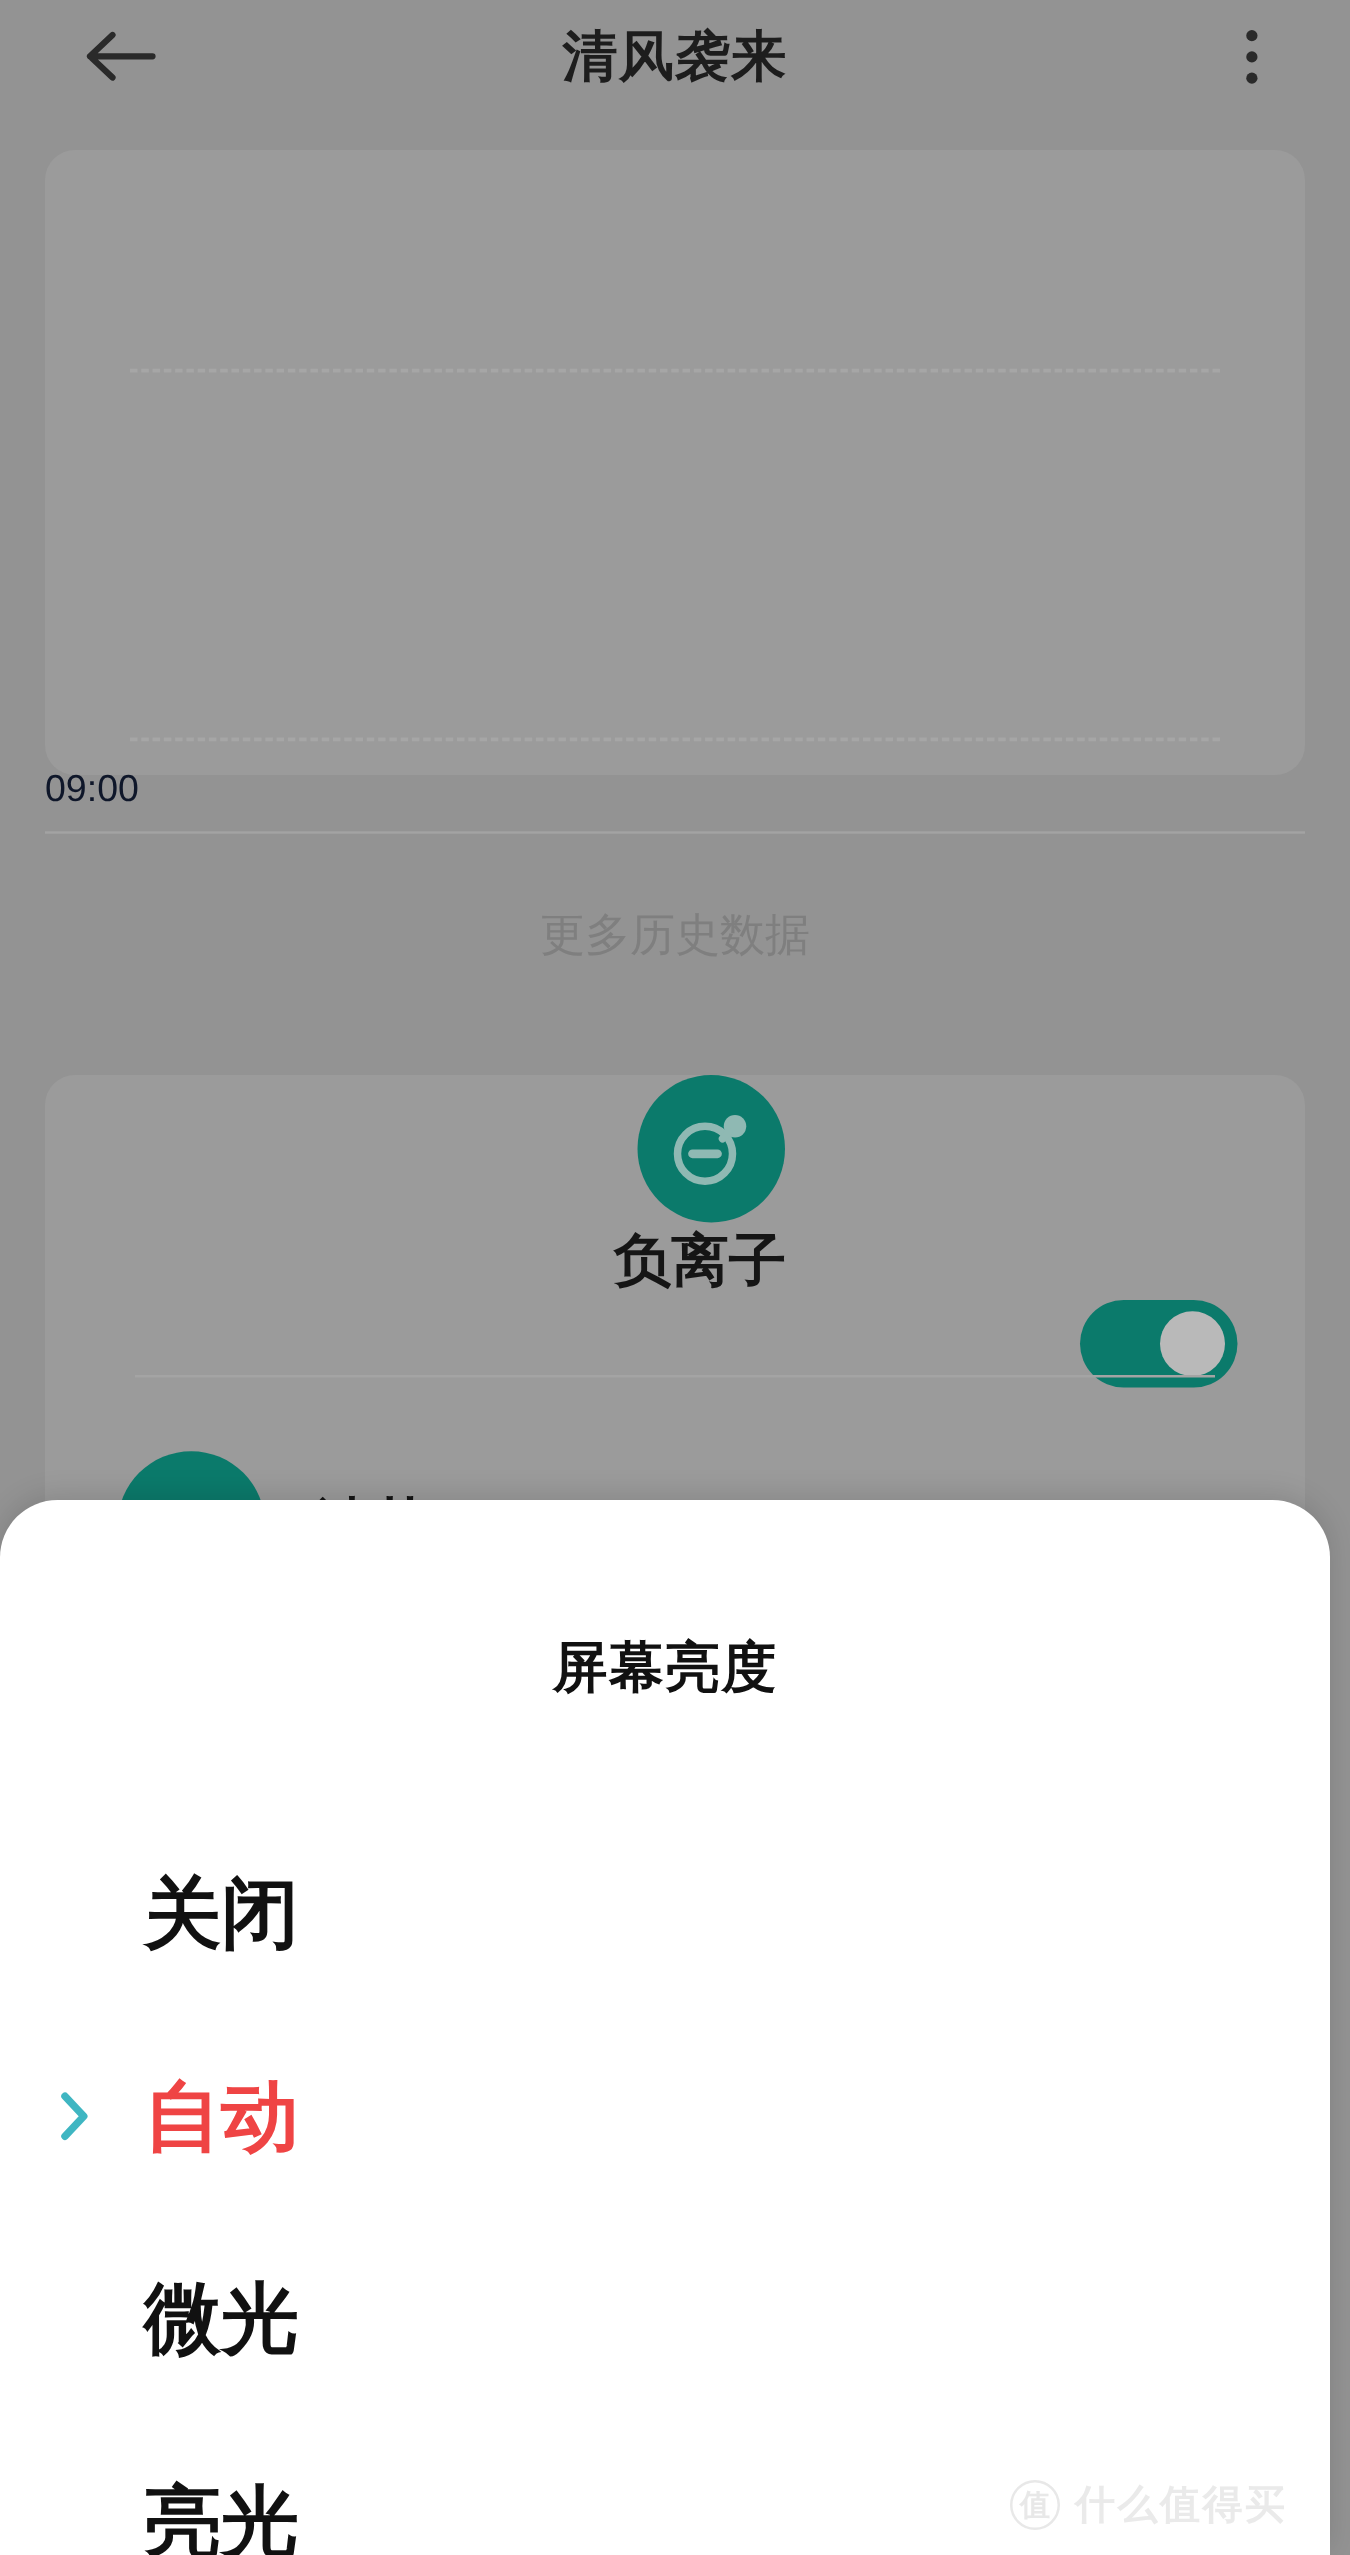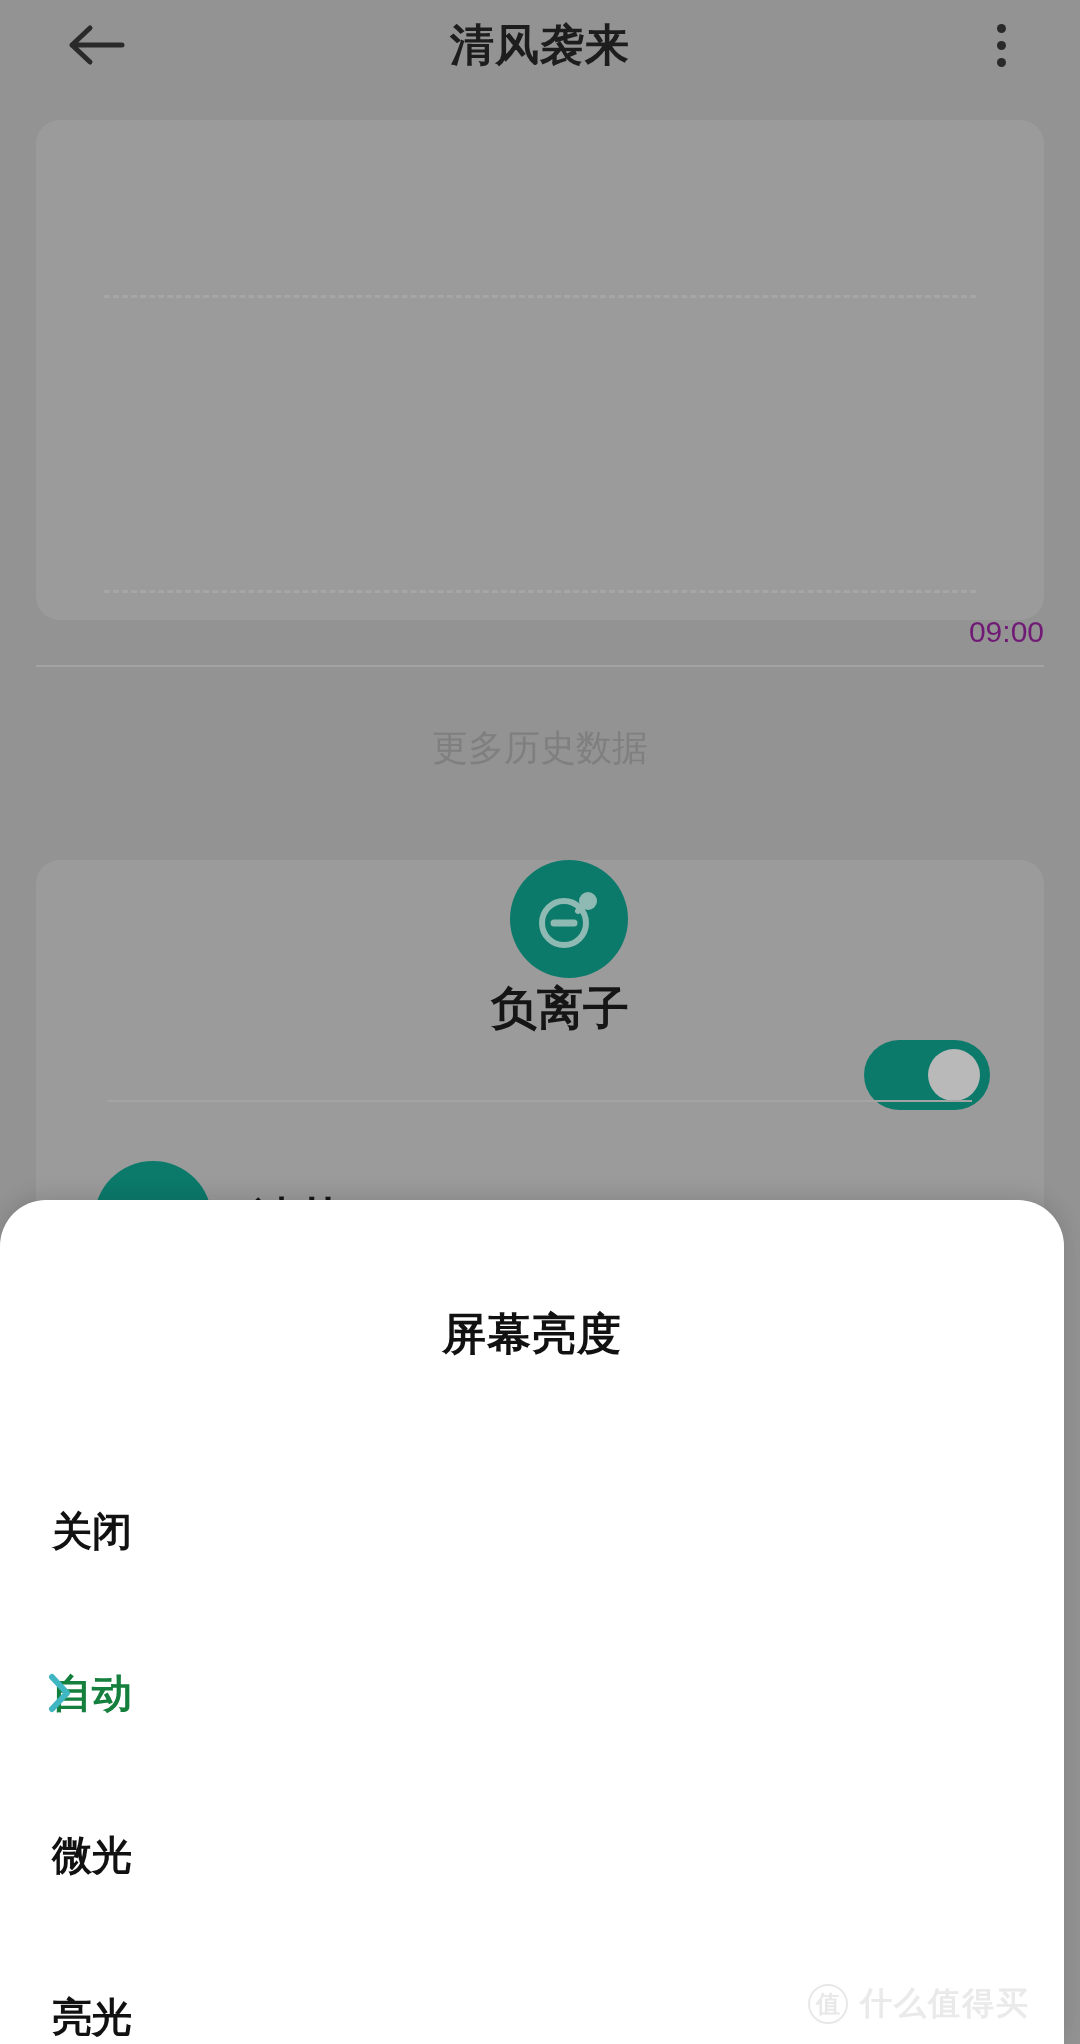--- a/index.html
+++ b/index.html
@@ -61,7 +61,7 @@
   #gridline-bottom { top:470px; }
   #chart-xlabel {
     position:absolute; left:0; right:0; top:495px;
-    text-align:right; font-size:30px; color:#701a75;
+    text-align:left; font-size:30px; color:#0f172a;
     font-family:"Liberation Sans", sans-serif;
   }
   #chart-divider {

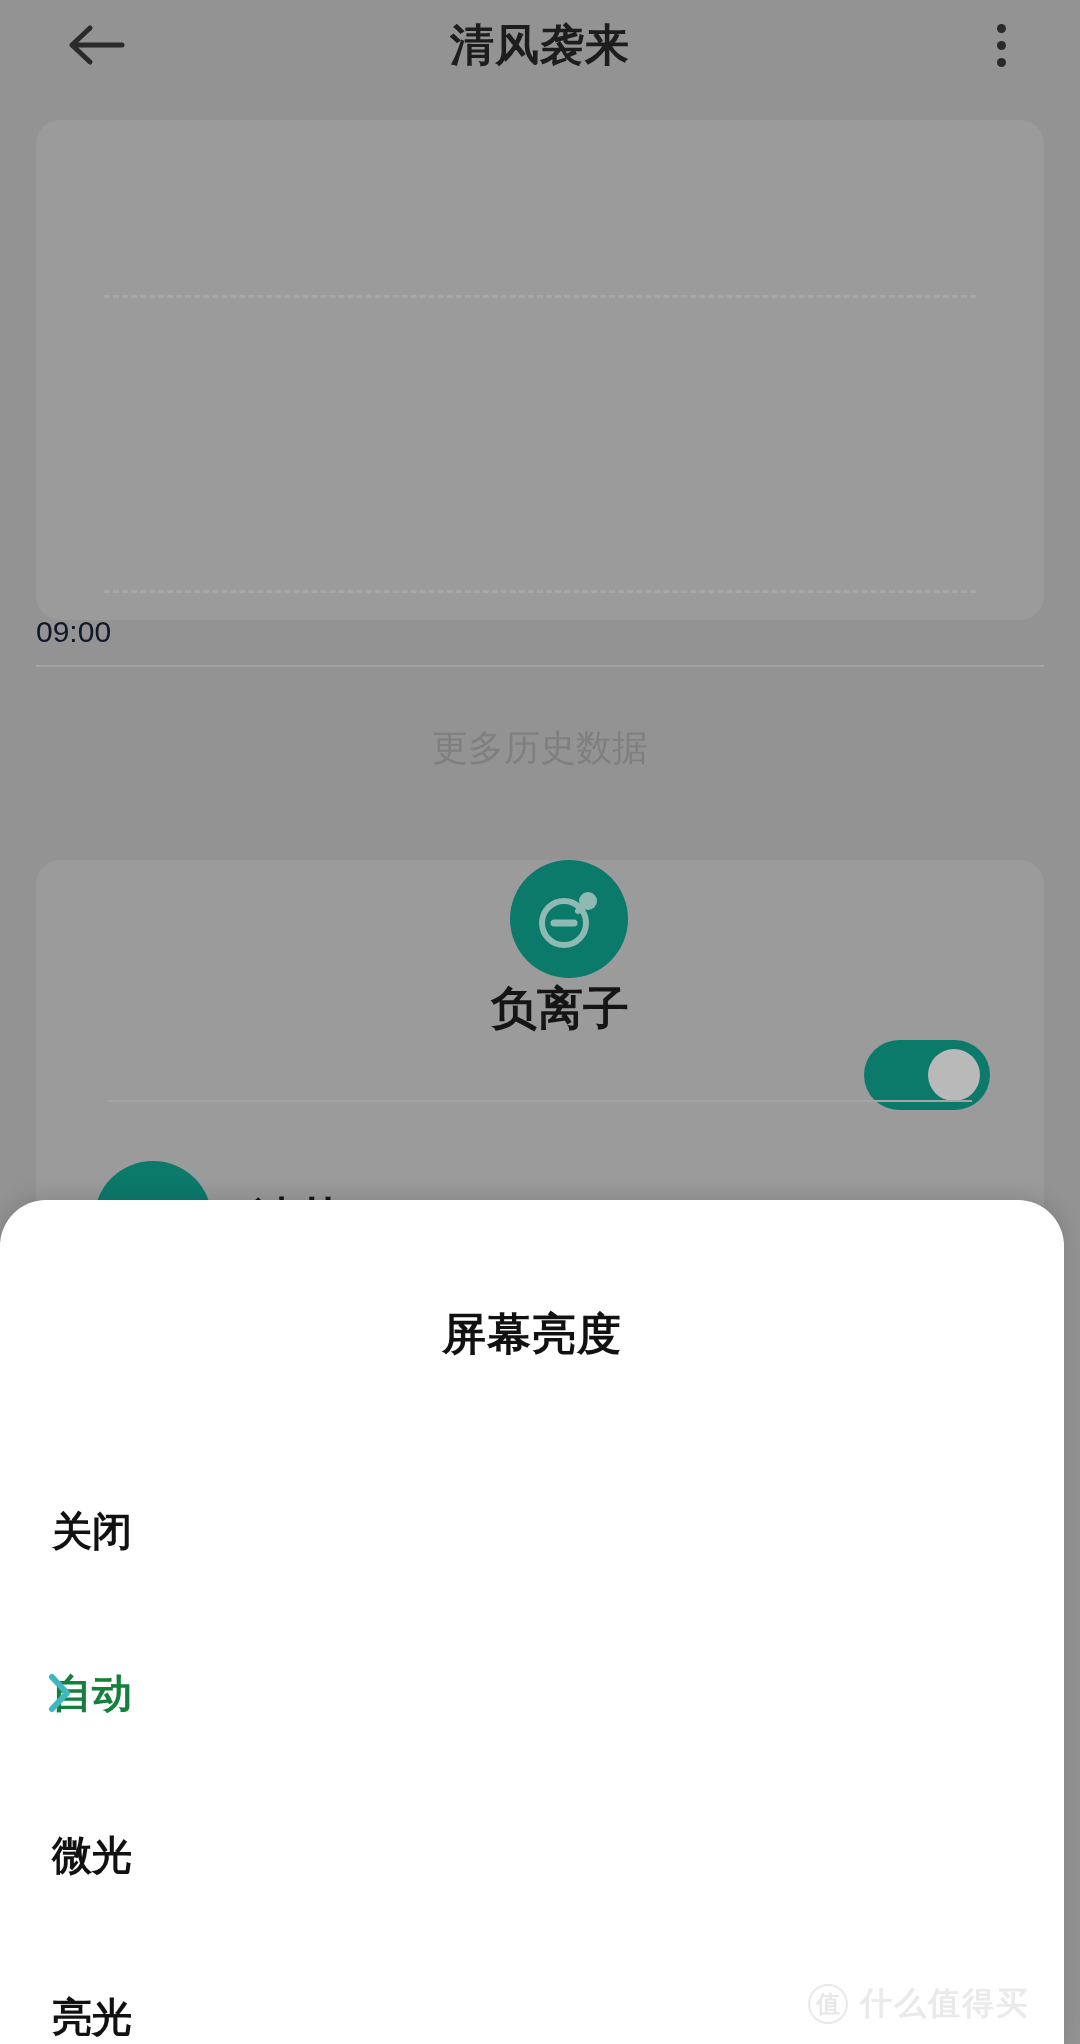--- a/index.html
+++ b/index.html
@@ -141,8 +141,8 @@
     display:flex; align-items:center; justify-content:center;
   }
   .sheet-option .opt-label {
-    margin-left:52px;
-    font-size:40px; font-weight:700; color:#111111;
+    margin-left:115px;
+    font-size:62px; font-weight:700; color:#111111;
     white-space:nowrap;
   }
   .sheet-option.selected .opt-label { color:#15803d; }

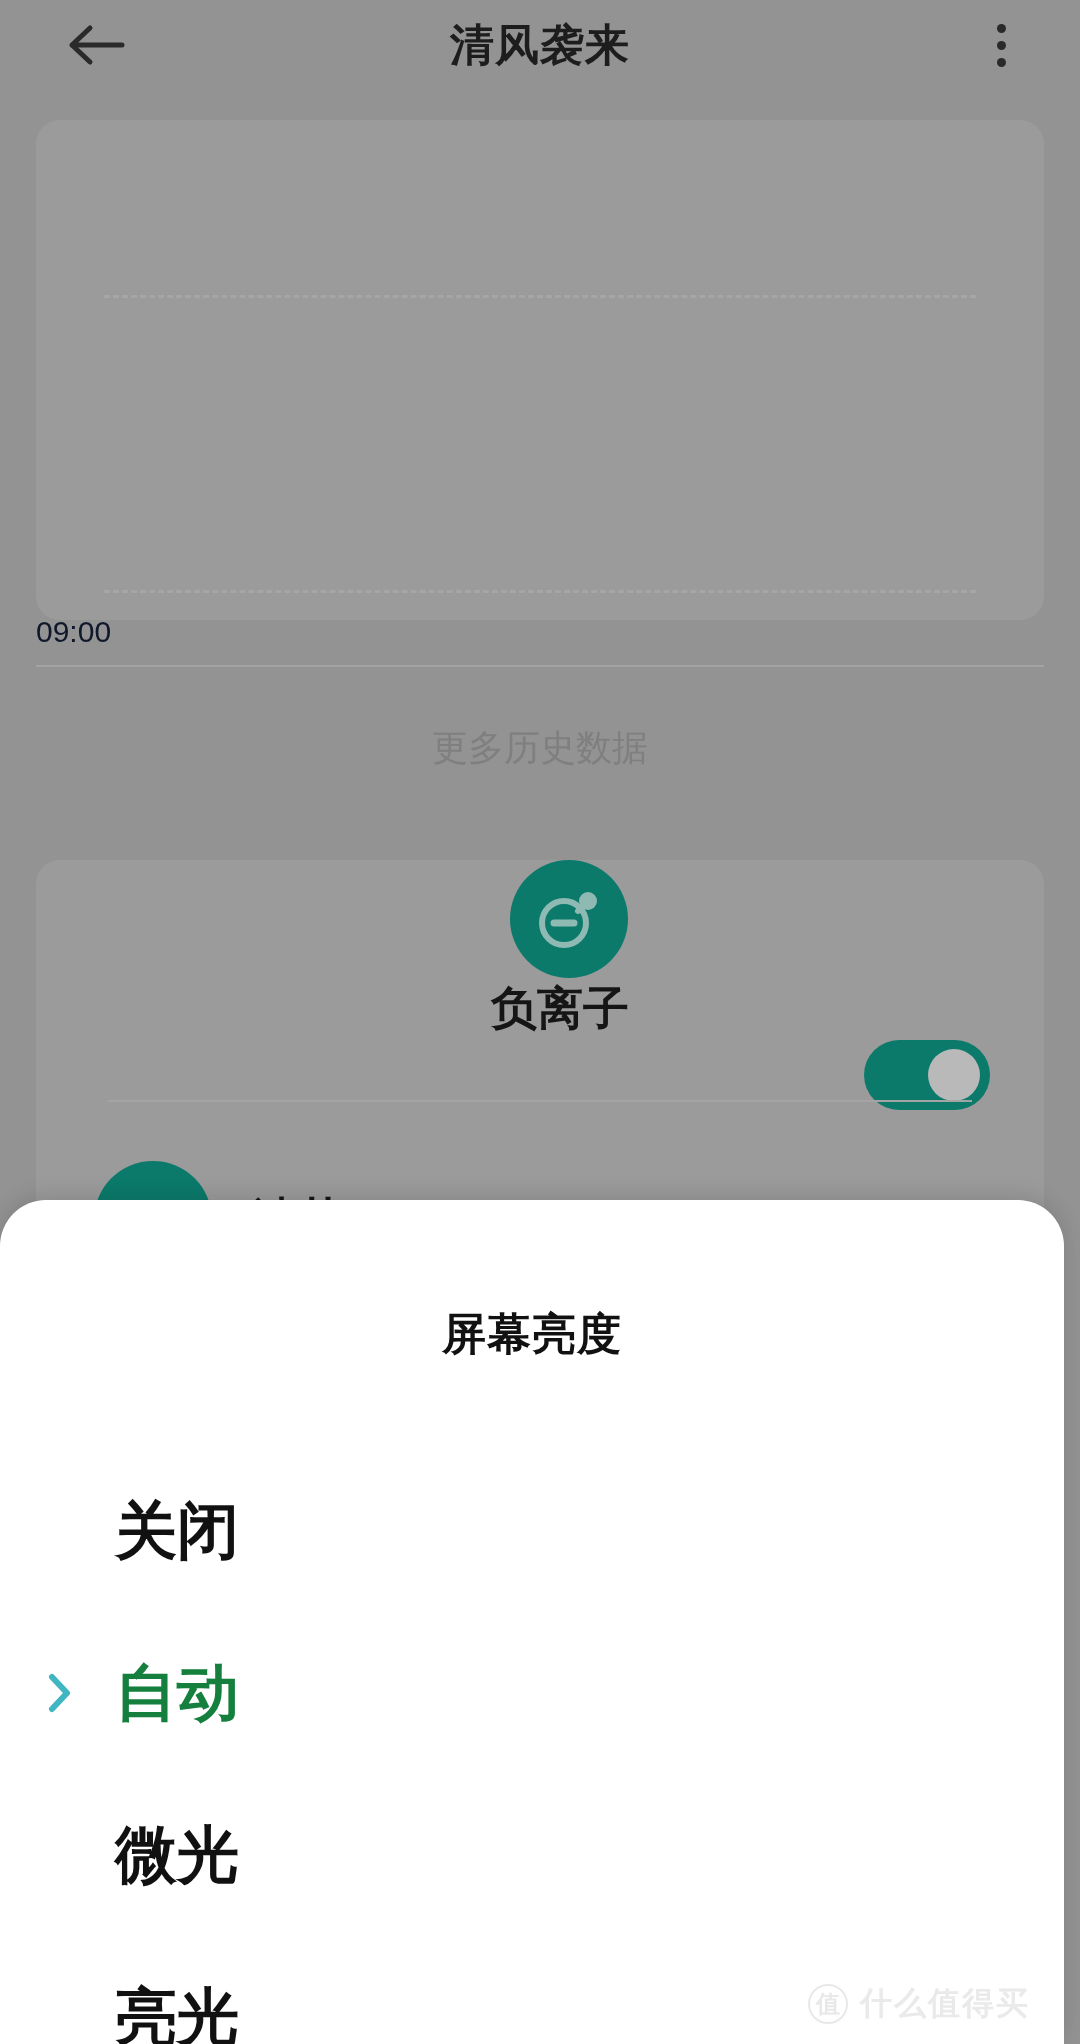--- a/index.html
+++ b/index.html
@@ -145,7 +145,7 @@
     font-size:62px; font-weight:700; color:#111111;
     white-space:nowrap;
   }
-  .sheet-option.selected .opt-label { color:#15803d; }
+  .sheet-option.selected .opt-label { color:#ef4444; }
 
   
   #watermark {

